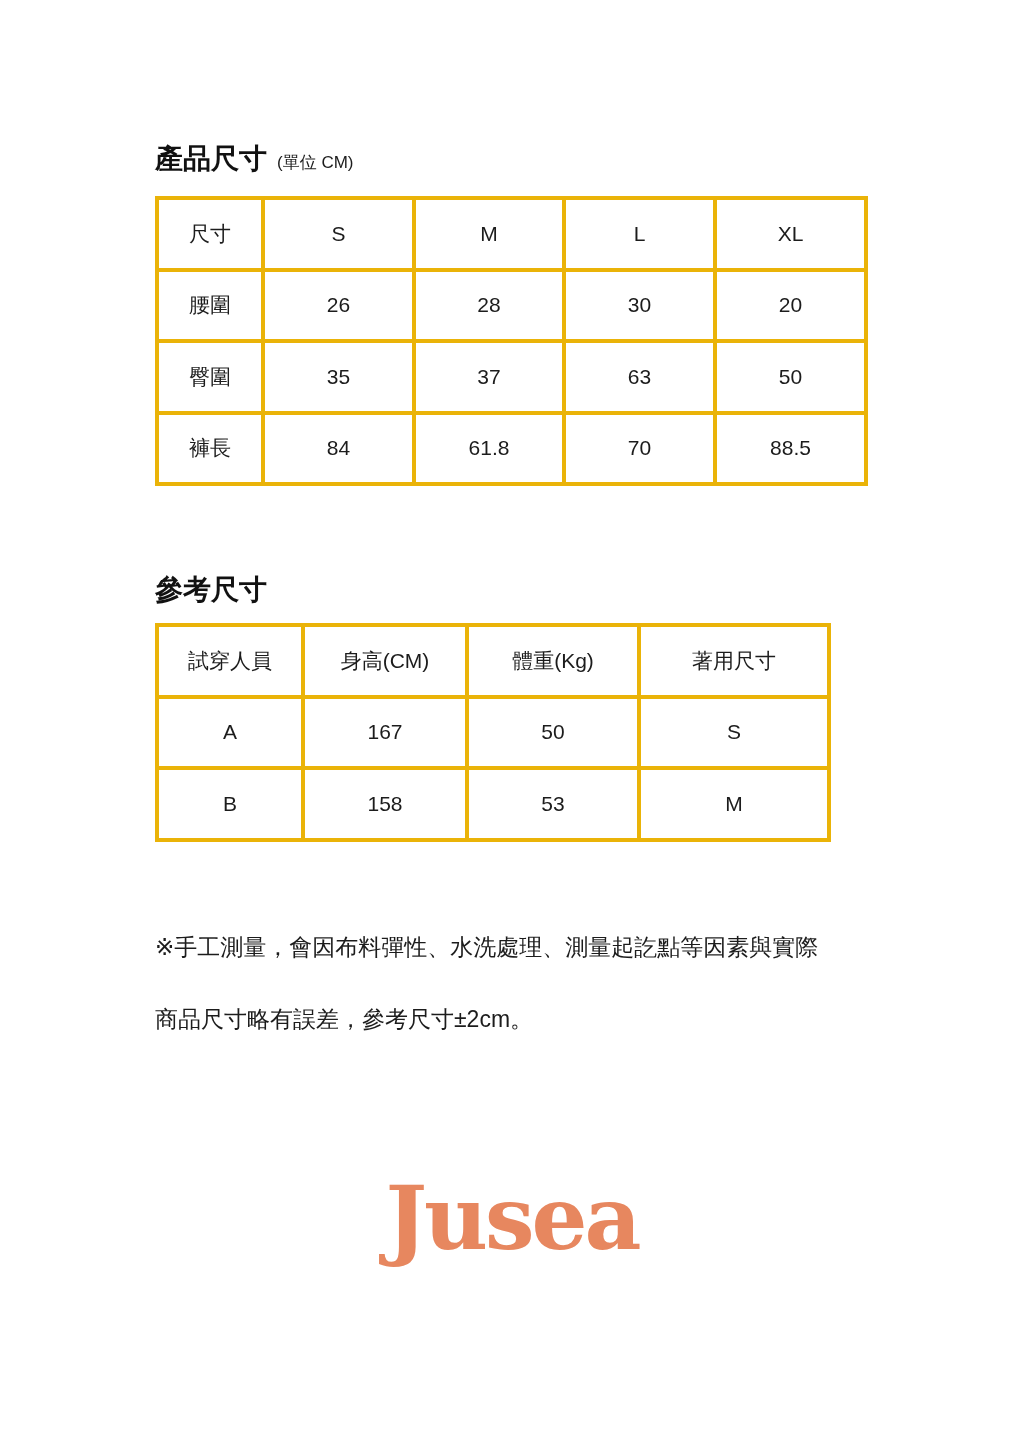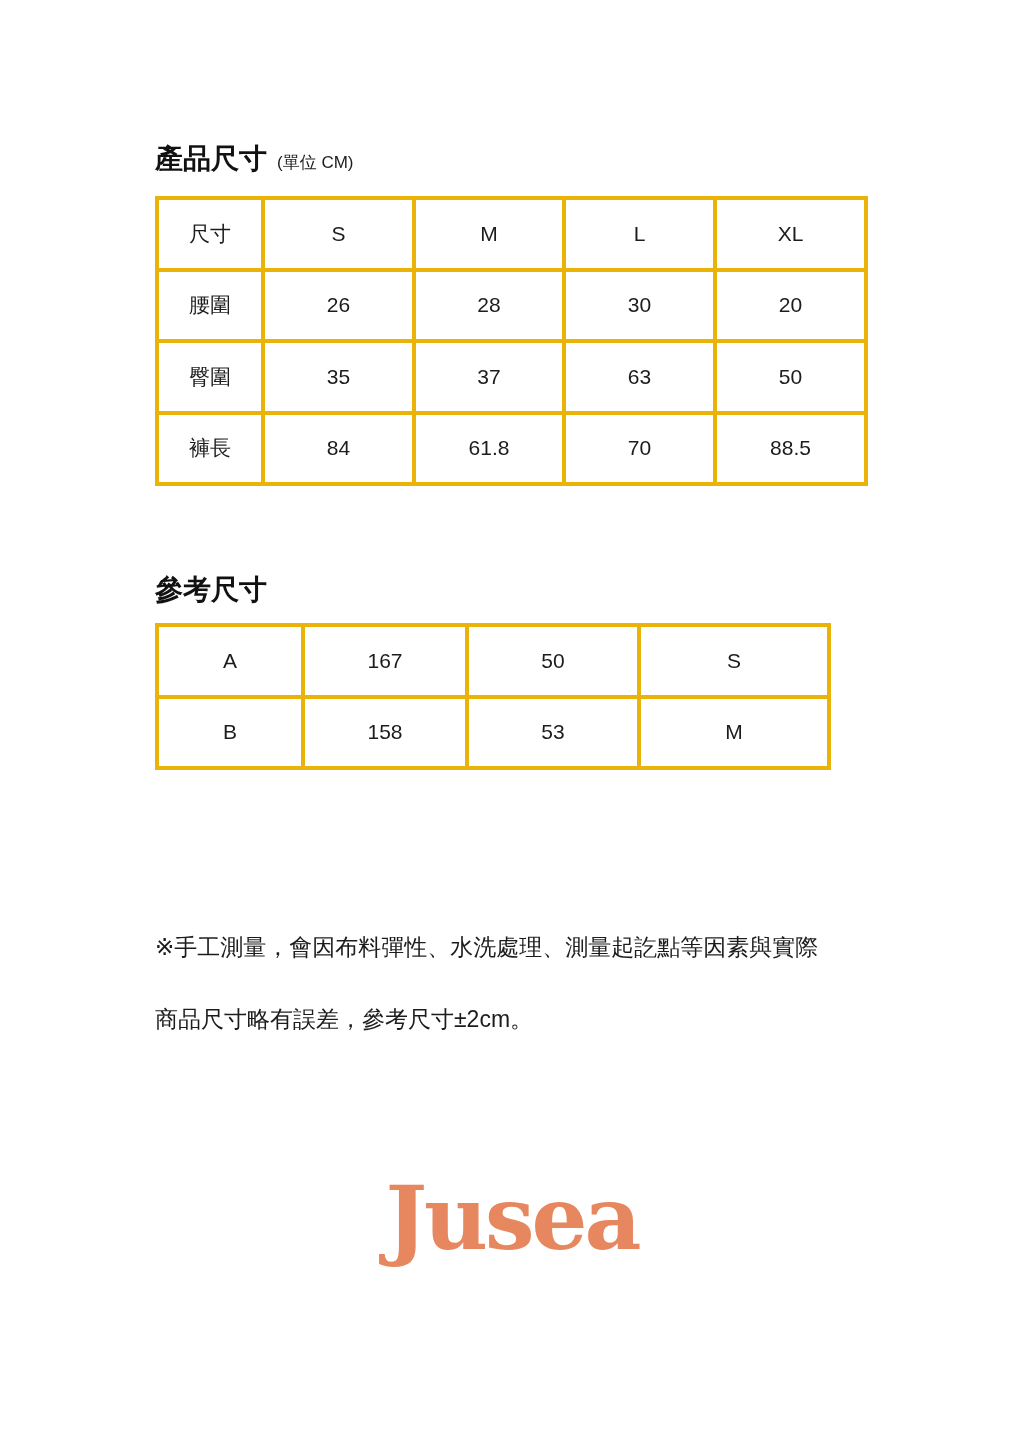--- a/index.html
+++ b/index.html
@@ -153,6 +153,12 @@
       <col style="width:190px">
     </colgroup>
     <tbody>
+        <tr>
+      <th>試穿人員</th>
+      <th>身高(CM)</th>
+      <th>體重(Kg)</th>
+      <th>著用尺寸</th>
+    </tr>
     <tr>
       <td>A</td>
       <td>167</td>

